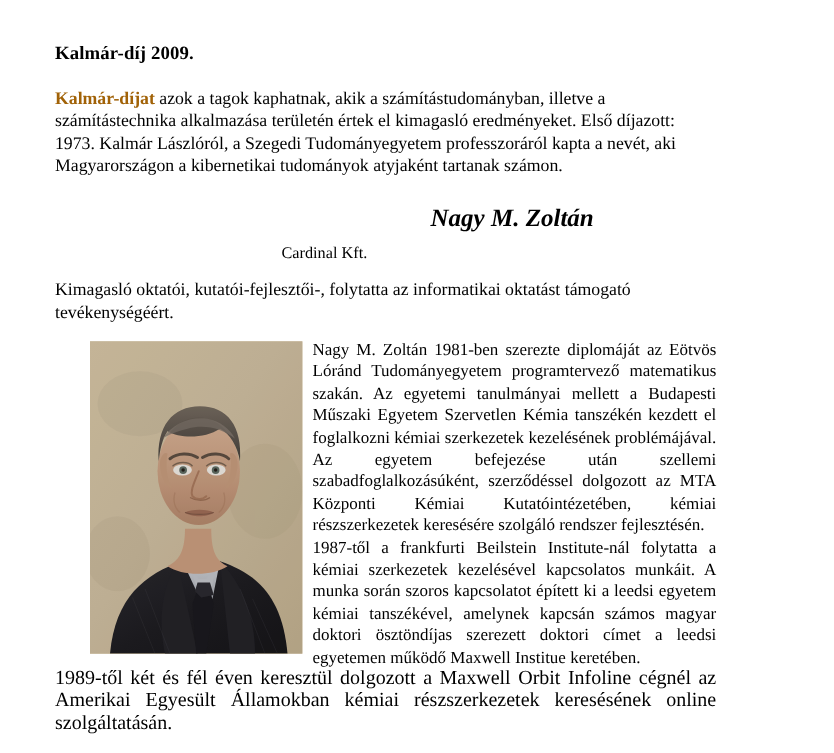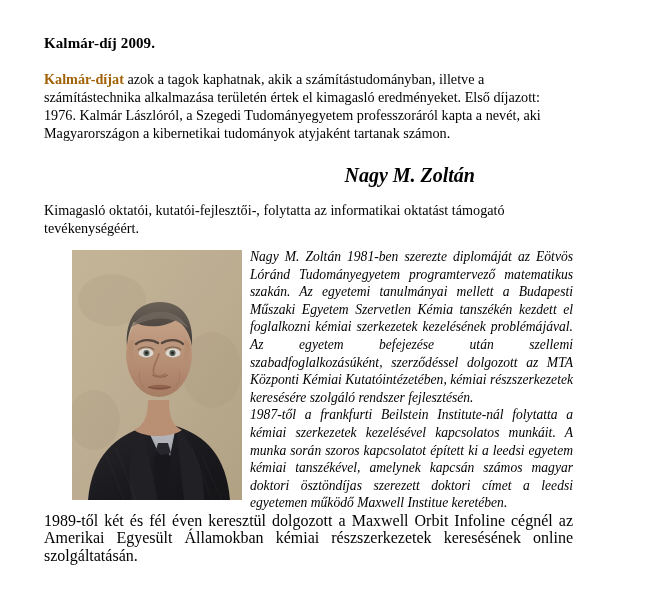--- a/index.html
+++ b/index.html
@@ -108,7 +108,7 @@
 
   <h1 class="doc-title">Kalmár-díj 2009.</h1>
 
-  <p class="intro"><span class="award-name">Kalmár-díjat</span><span> azok a tagok kaphatnak, akik a számítástudományban, illetve a számítástechnika alkalmazása területén értek el kimagasló eredményeket. Első díjazott: 1976. Kalmár Lászlóról, a Szegedi Tudományegyetem professzoráról kapta a nevét, aki Magyarországon a kibernetikai tudományok atyjaként tartanak számon.</span></p>
+  <p class="intro"><span class="award-name">Kalmár-díjat</span><span> azok a tagok kaphatnak, akik a számítástudományban, illetve a számítástechnika alkalmazása területén értek el kimagasló eredményeket. Első díjazott: 1973. Kalmár Lászlóról, a Szegedi Tudományegyetem professzoráról kapta a nevét, aki Magyarországon a kibernetikai tudományok atyjaként tartanak számon.</span></p>
 
   <h2 class="laureate-name">Nagy M. Zoltán</h2>
 

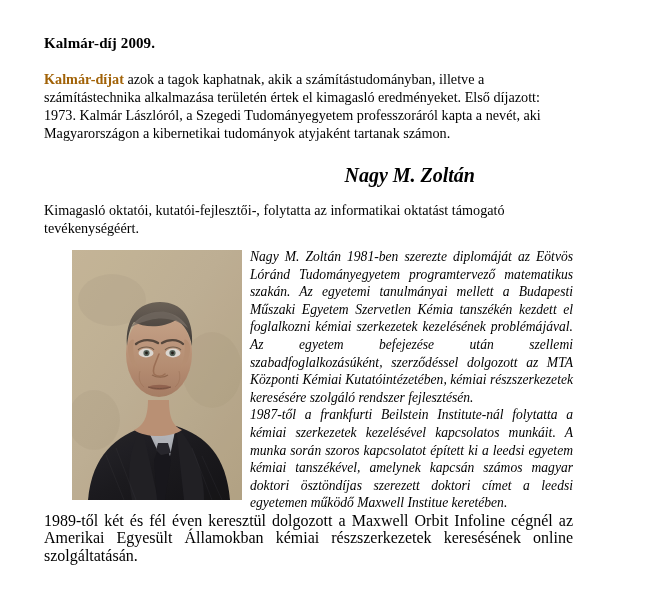--- a/index.html
+++ b/index.html
@@ -112,6 +112,7 @@
 
   <h2 class="laureate-name">Nagy M. Zoltán</h2>
 
+  <div class="laureate-org">Cardinal Kft.</div>
 
   <p class="citation">Kimagasló oktatói, kutatói-fejlesztői-, folytatta az informatikai oktatást támogató tevékenységéért.</p>
 

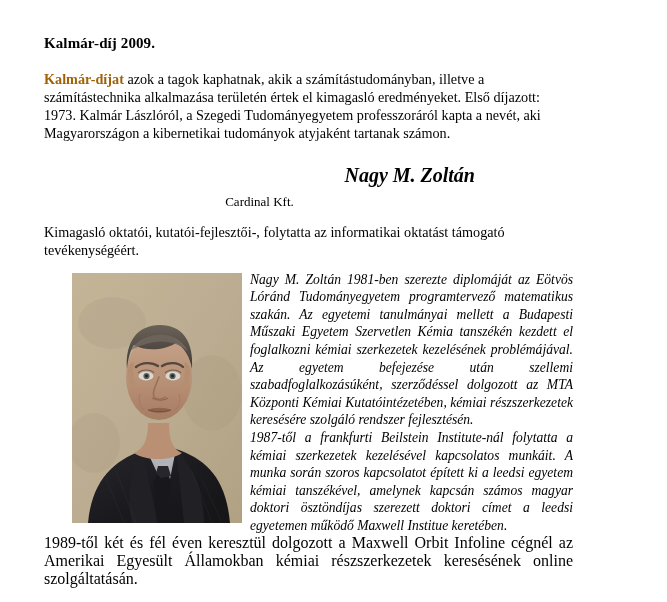--- a/index.html
+++ b/index.html
@@ -71,7 +71,6 @@
   }
   .bio-block p {
     margin: 0;
-    font-style: italic;
   }
   .photo {
     float: left;

